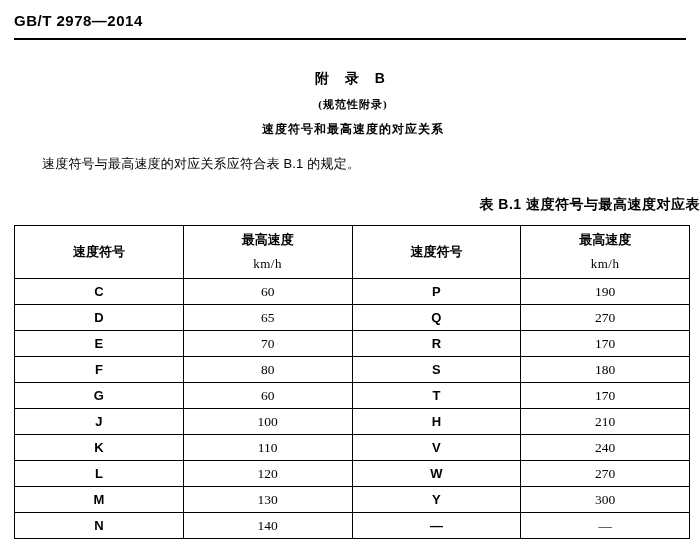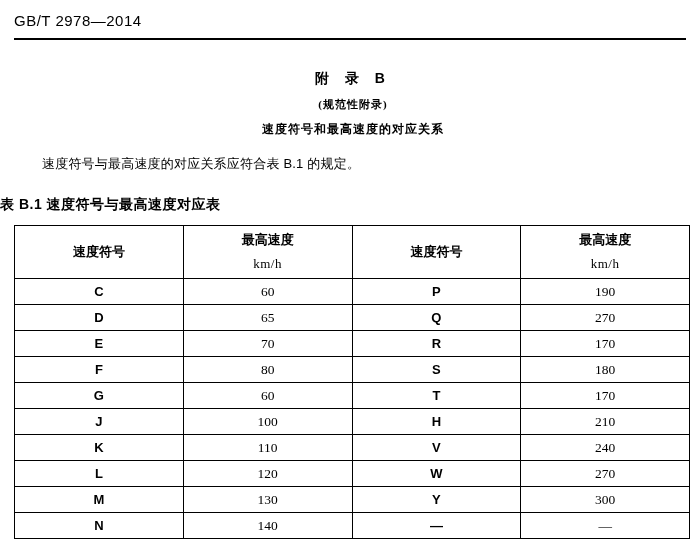--- a/index.html
+++ b/index.html
@@ -26,7 +26,7 @@
     left: 14px;
     top: 12px;
     font-family: "Liberation Sans", sans-serif;
-    font-weight: normal;
+    font-weight: bold;
     font-size: 15px;
     letter-spacing: 0.5px;
     white-space: nowrap;

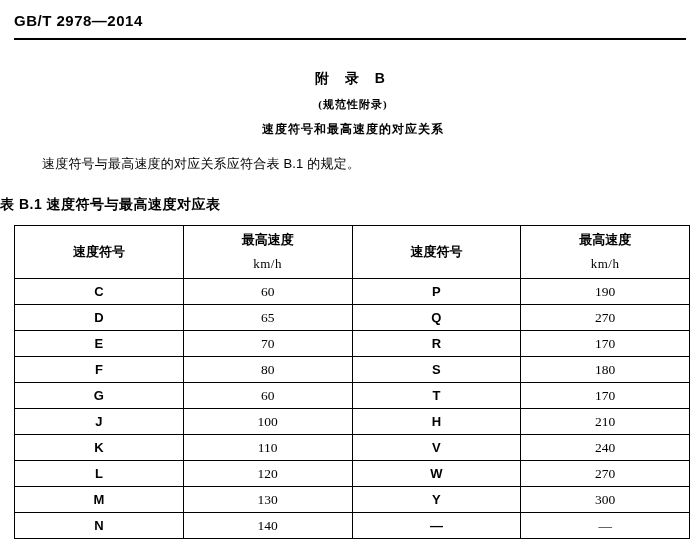--- a/index.html
+++ b/index.html
@@ -80,7 +80,7 @@
     left: 0;
     top: 196px;
     width: 700px;
-    text-align: left;
+    text-align: right;
     font-family: "Liberation Sans", sans-serif;
     font-weight: bold;
     font-size: 14px;

